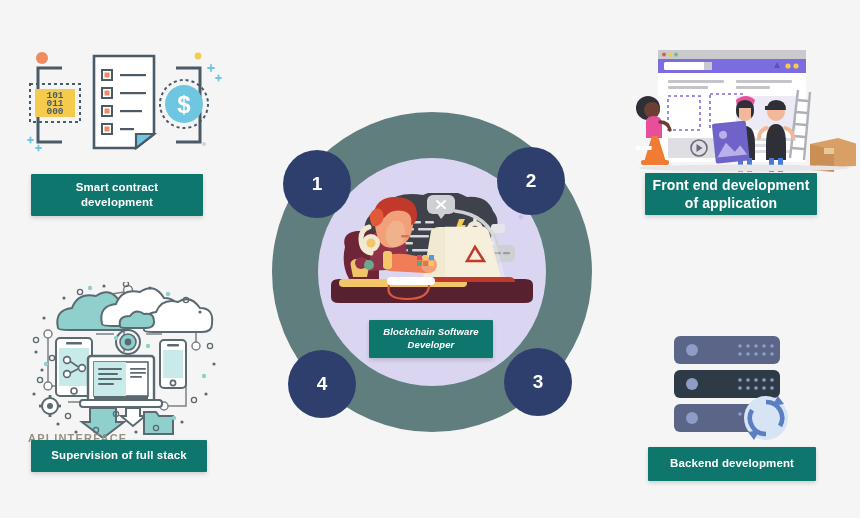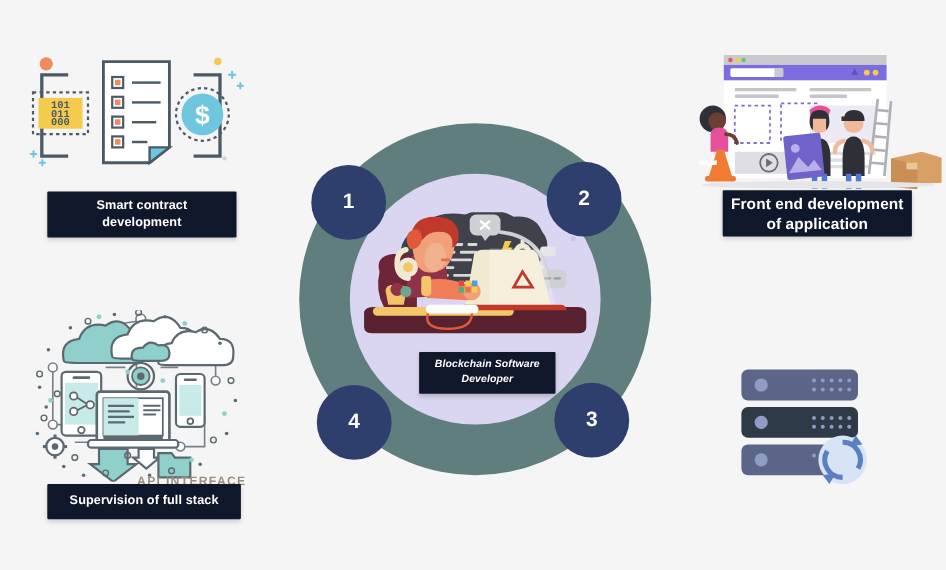--- a/index.html
+++ b/index.html
@@ -18,7 +18,7 @@
   
   .label-pill {
     position: absolute;
-    background: #0f172a;
+    background: #0f766e;
     color: #ffffff;
     border-radius: 1px;
     font-weight: bold;
@@ -31,7 +31,6 @@
     justify-content: center;
     white-space: pre-line;
     z-index: 30;
-    margin-left: 12px;
   }
 
   

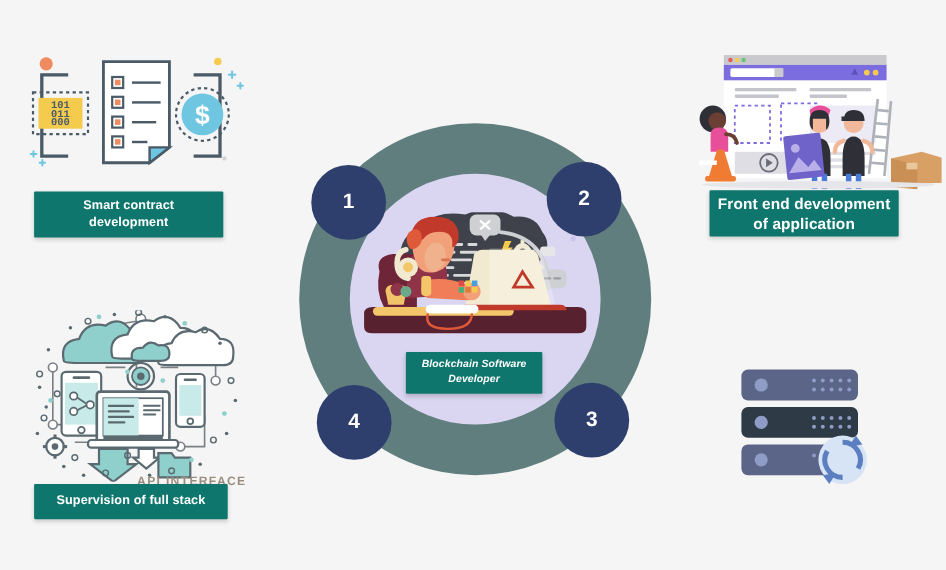--- a/index.html
+++ b/index.html
@@ -520,7 +520,7 @@
     </g>
   </svg>
 
-  <div style="position:absolute;left:28px;top:432px;width:196px;text-align:right;font-size:11px;font-weight:bold;letter-spacing:1.2px;color:#9b8e7e;z-index:9;">API INTERFACE</div>
+  <div style="position:absolute;left:28px;top:432px;width:196px;text-align:left;font-size:11px;font-weight:bold;letter-spacing:1.2px;color:#9b8e7e;z-index:9;">API INTERFACE</div>
 
   <div class="label-pill" id="lbl-bl">Supervision of full stack</div>
 

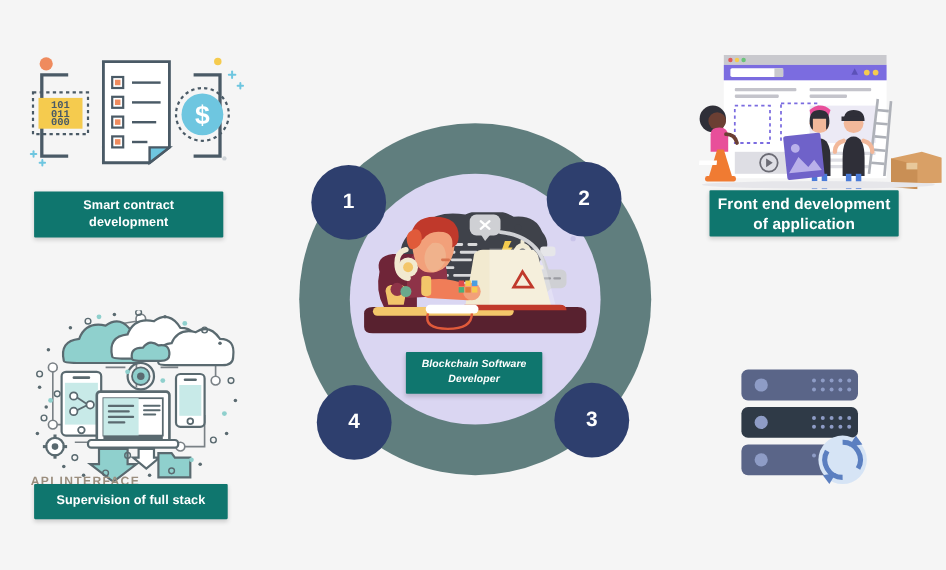--- a/index.html
+++ b/index.html
@@ -573,6 +573,7 @@
     <path d="M86 108 l-6 -8 l12 -2 z" fill="#5b7fc0"></path>
   </svg>
 
+  <div class="label-pill" id="lbl-br">Backend development</div>
 
 </div>
 

